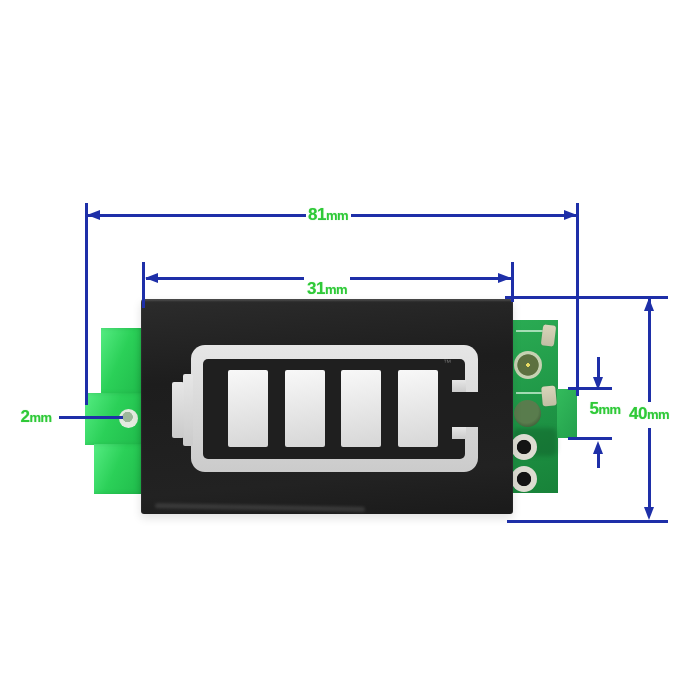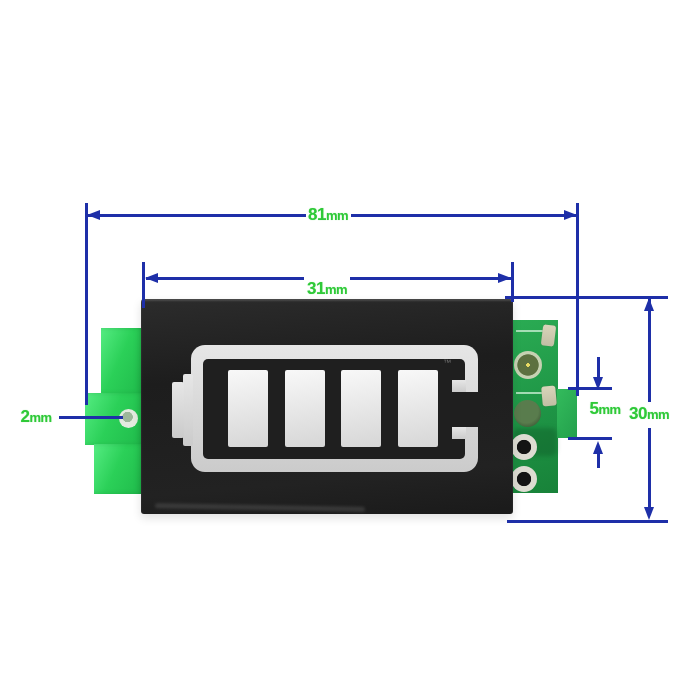--- a/index.html
+++ b/index.html
@@ -134,7 +134,7 @@
   <div class="abs arr arr-up" style="left:644px;top:298px;"></div>
   <div class="abs arr arr-down" style="left:644px;top:507px;"></div>
   <div class="abs dim-label" style="left:621px;top:405px;width:56px;">
-    <span>30</span><span class="unit">mm</span>
+    <span>40</span><span class="unit">mm</span>
   </div>
 
   <div class="abs dl dl-h" style="left:568px;top:387px;width:44px;"></div>

